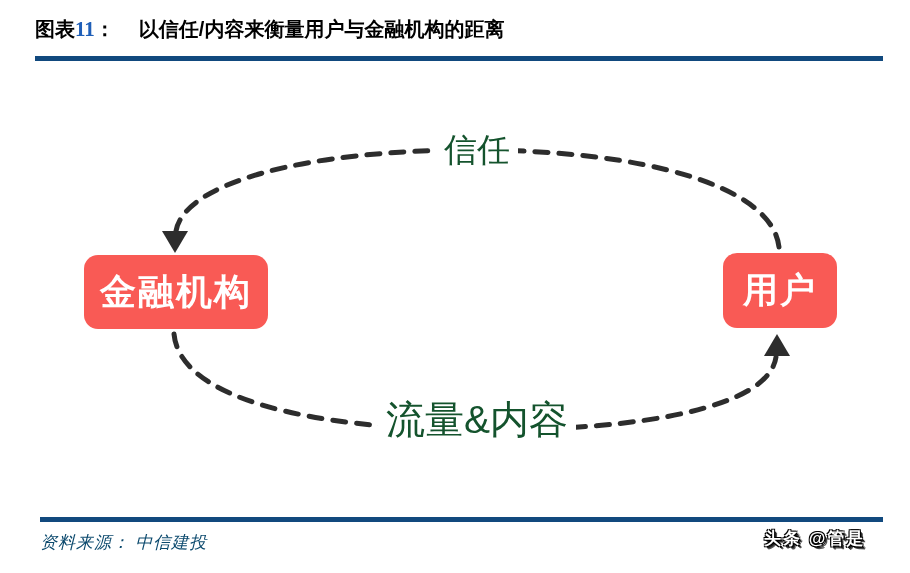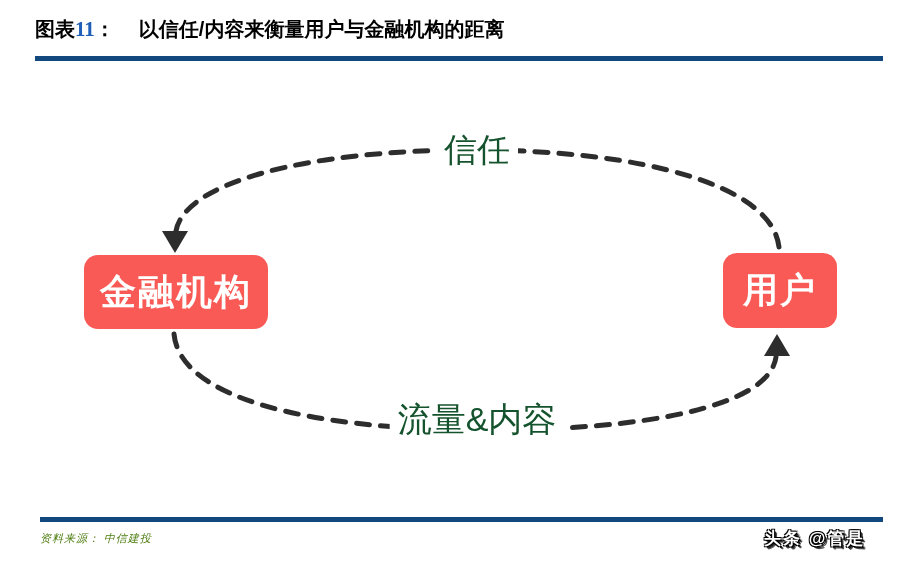--- a/index.html
+++ b/index.html
@@ -91,7 +91,7 @@
     white-space: nowrap;
   }
   .edge-label-top  { left: 477px; top: 150px; font-size: 33px; }
-  .edge-label-bottom { left: 477px; top: 420px; font-size: 34px; }
+  .edge-label-bottom { left: 477px; top: 420px; font-size: 39px; }
 
   
   .footer-rule {

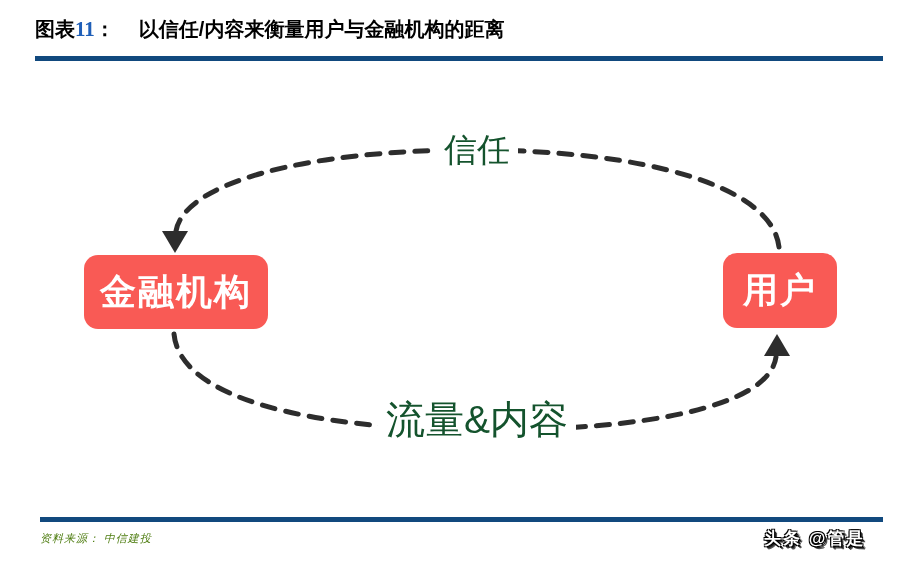--- a/index.html
+++ b/index.html
@@ -108,8 +108,8 @@
     top: 531px;
     font-family: "Liberation Serif", "DejaVu Serif", serif;
     font-style: italic;
-    font-size: 11px;
-    color: #4d7c0f;
+    font-size: 17px;
+    color: #0c4a6e;
     letter-spacing: 1px;
   }
   .watermark {

